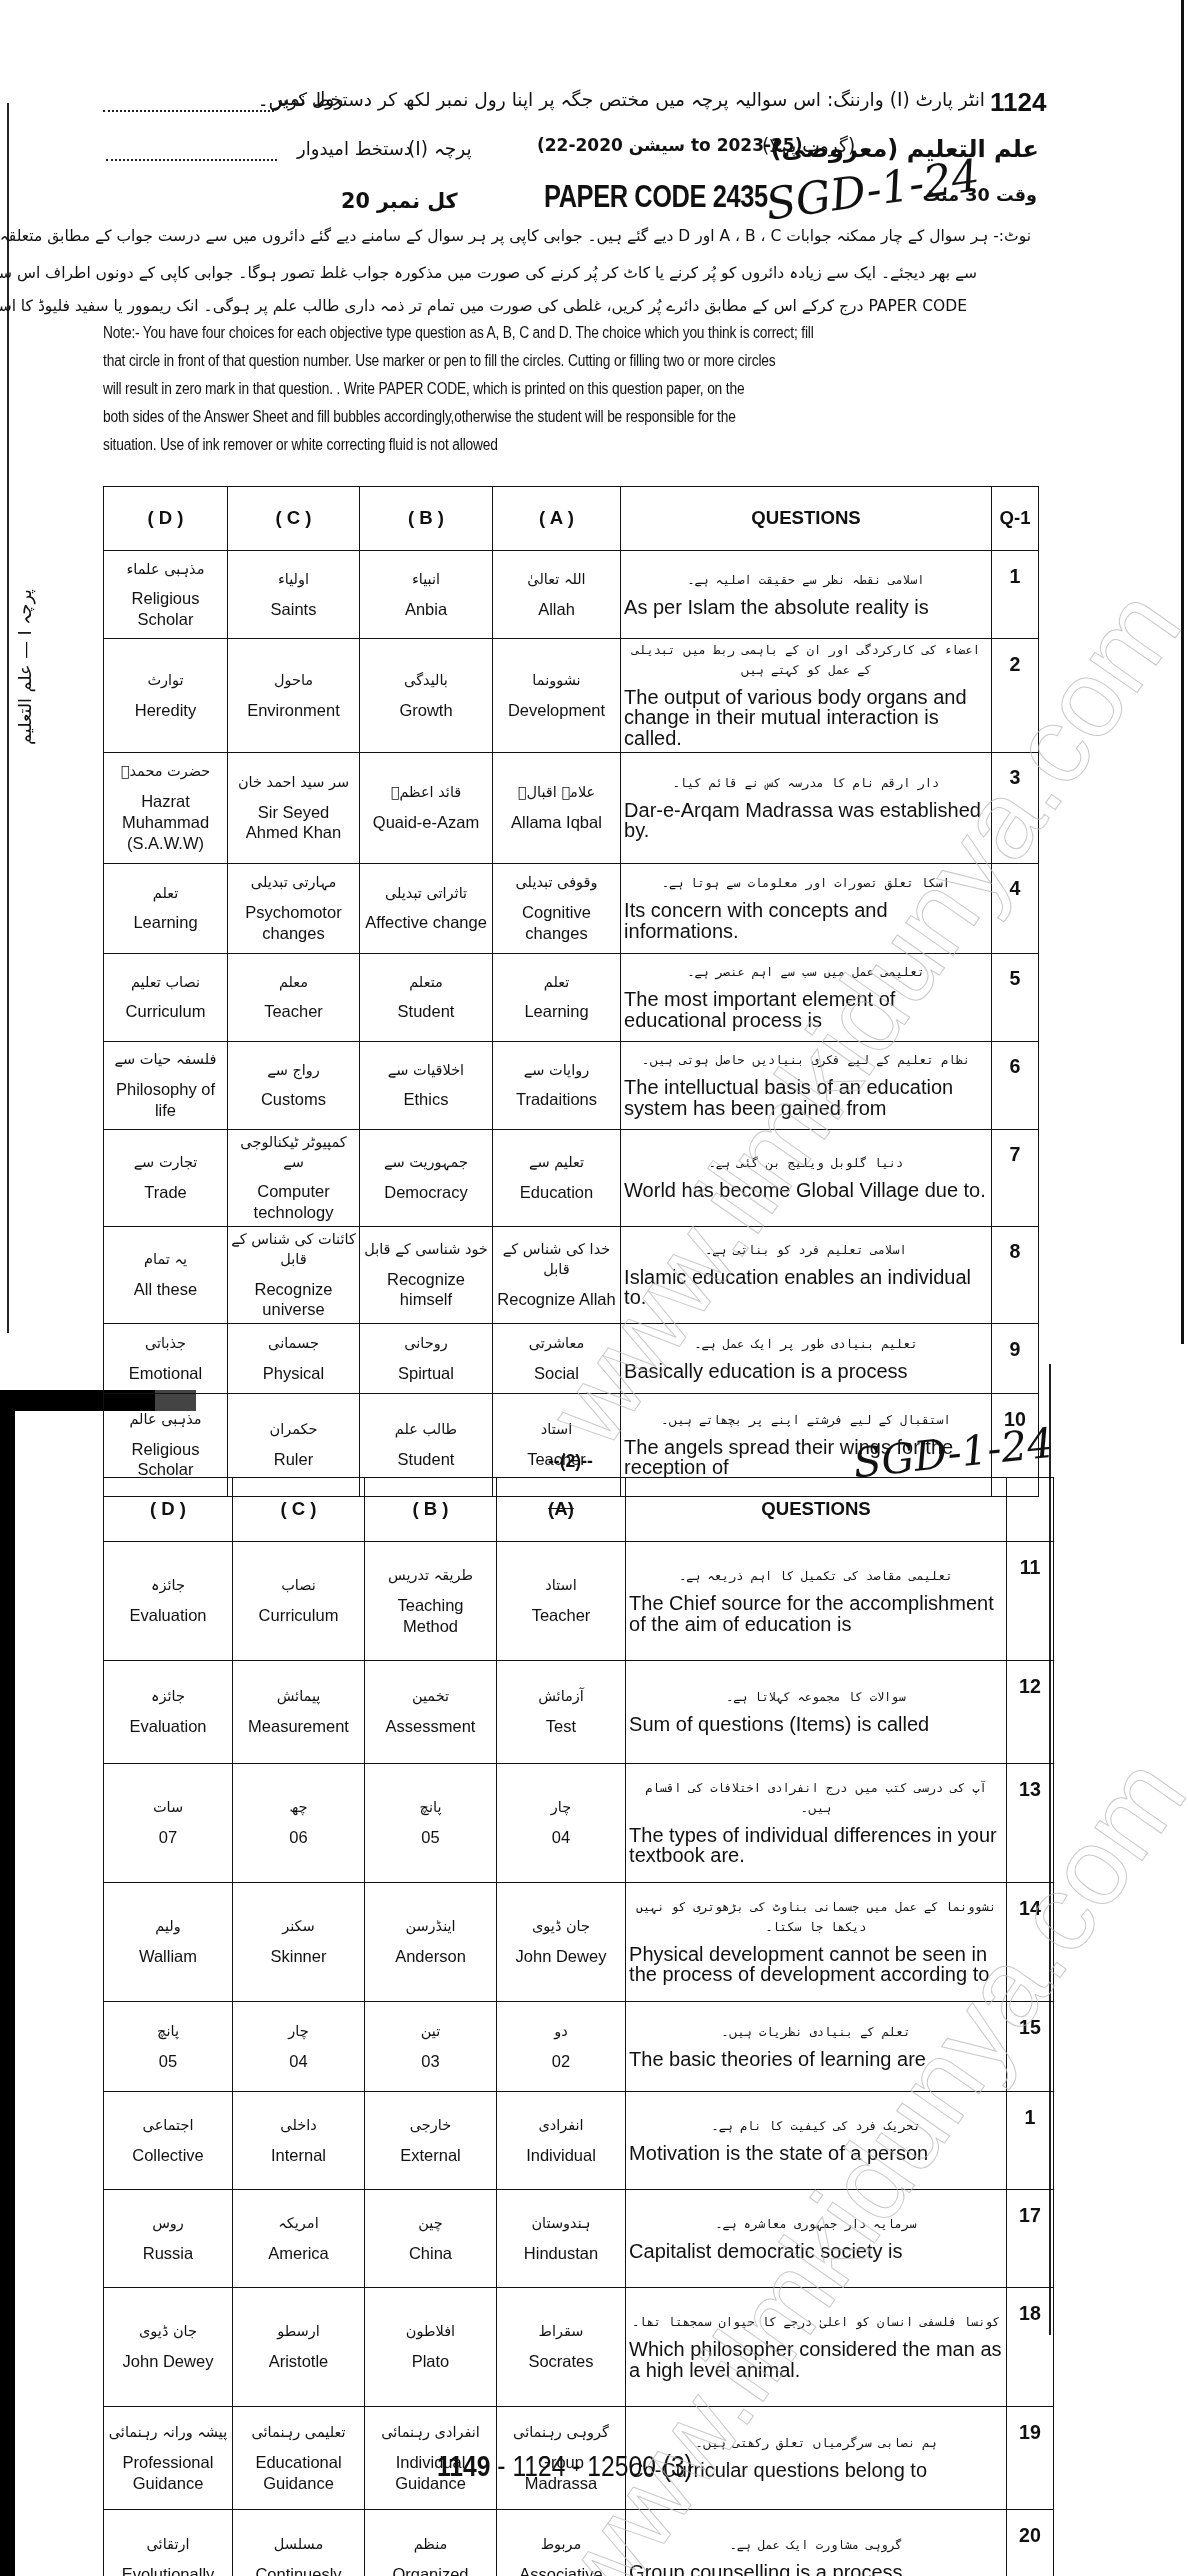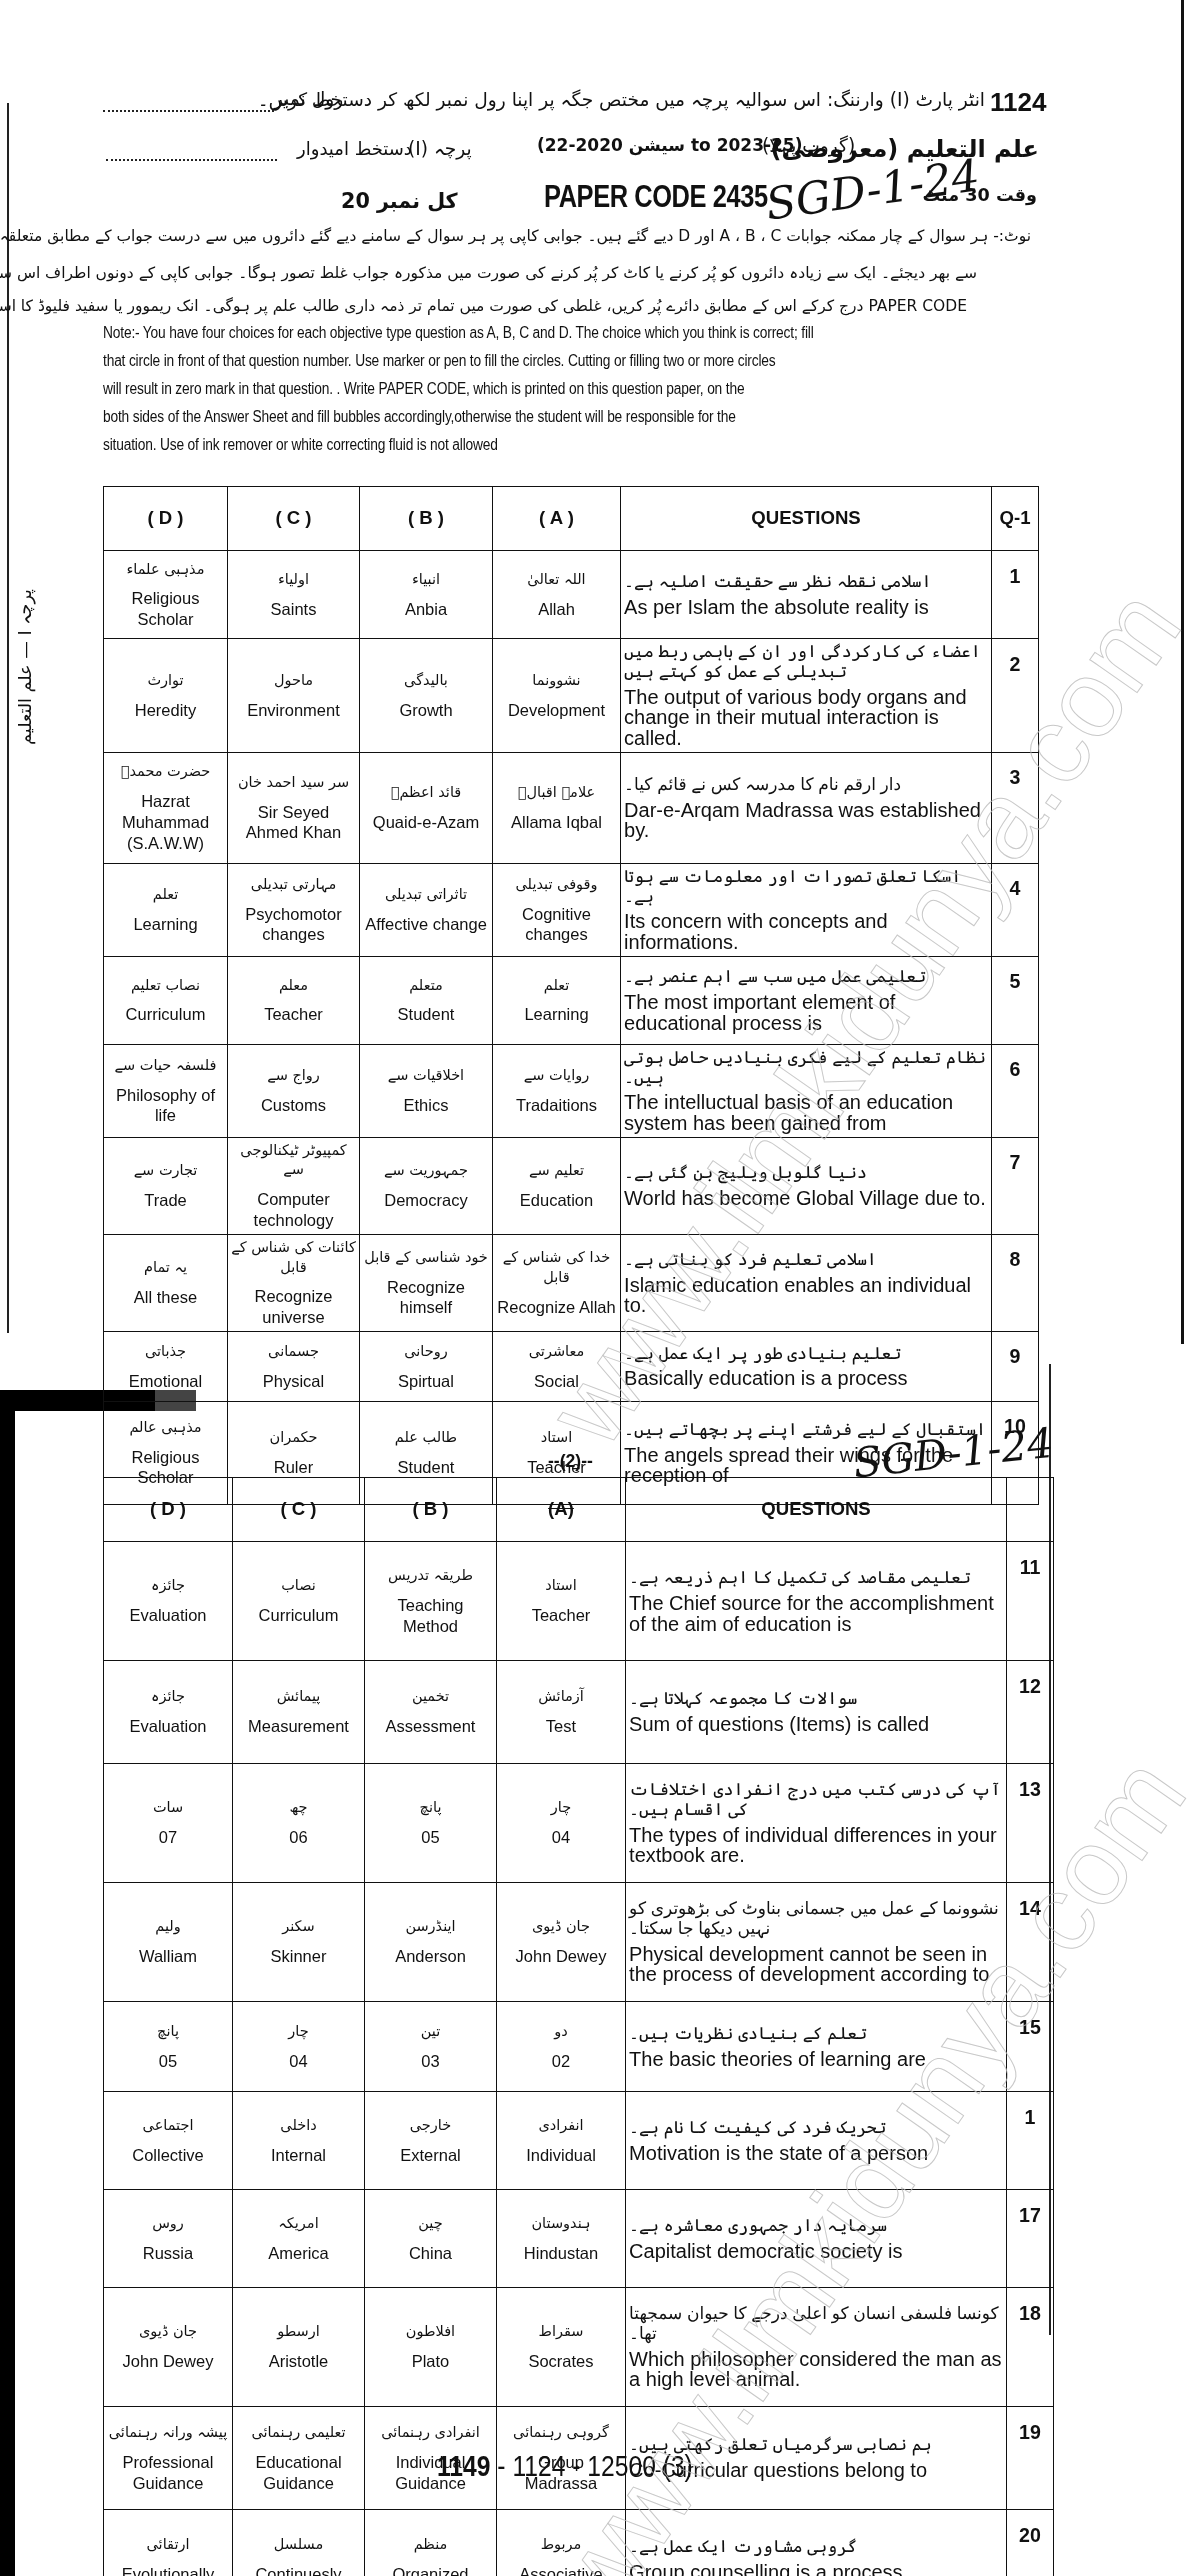--- a/index.html
+++ b/index.html
@@ -34,8 +34,8 @@
   table.mcq td.num { font-weight:bold; font-size:19.6px; vertical-align:top; padding-top:14.5px; }
   .opt-ur { display:block; direction:rtl; font-family:"DejaVu Sans", sans-serif; font-size:14.5px;
             line-height:19.6px; margin-bottom:9.3px; }
-  .q-ur { display:block; direction:rtl; text-align:left; font-family:Liberation Sans, sans-serif;
-          font-size:17px; line-height:19.6px; margin-bottom:5.2px; }
+  .q-ur { display:block; direction:rtl; text-align:center; font-family:Liberation Mono, monospace;
+          font-size:12px; line-height:19.6px; margin-bottom:5.2px; }
   .q-en { display:block; font-size:20px; line-height:20.7px; }
 
   .watermark { position:absolute; font-size:109px; font-family:"Liberation Sans", sans-serif;

